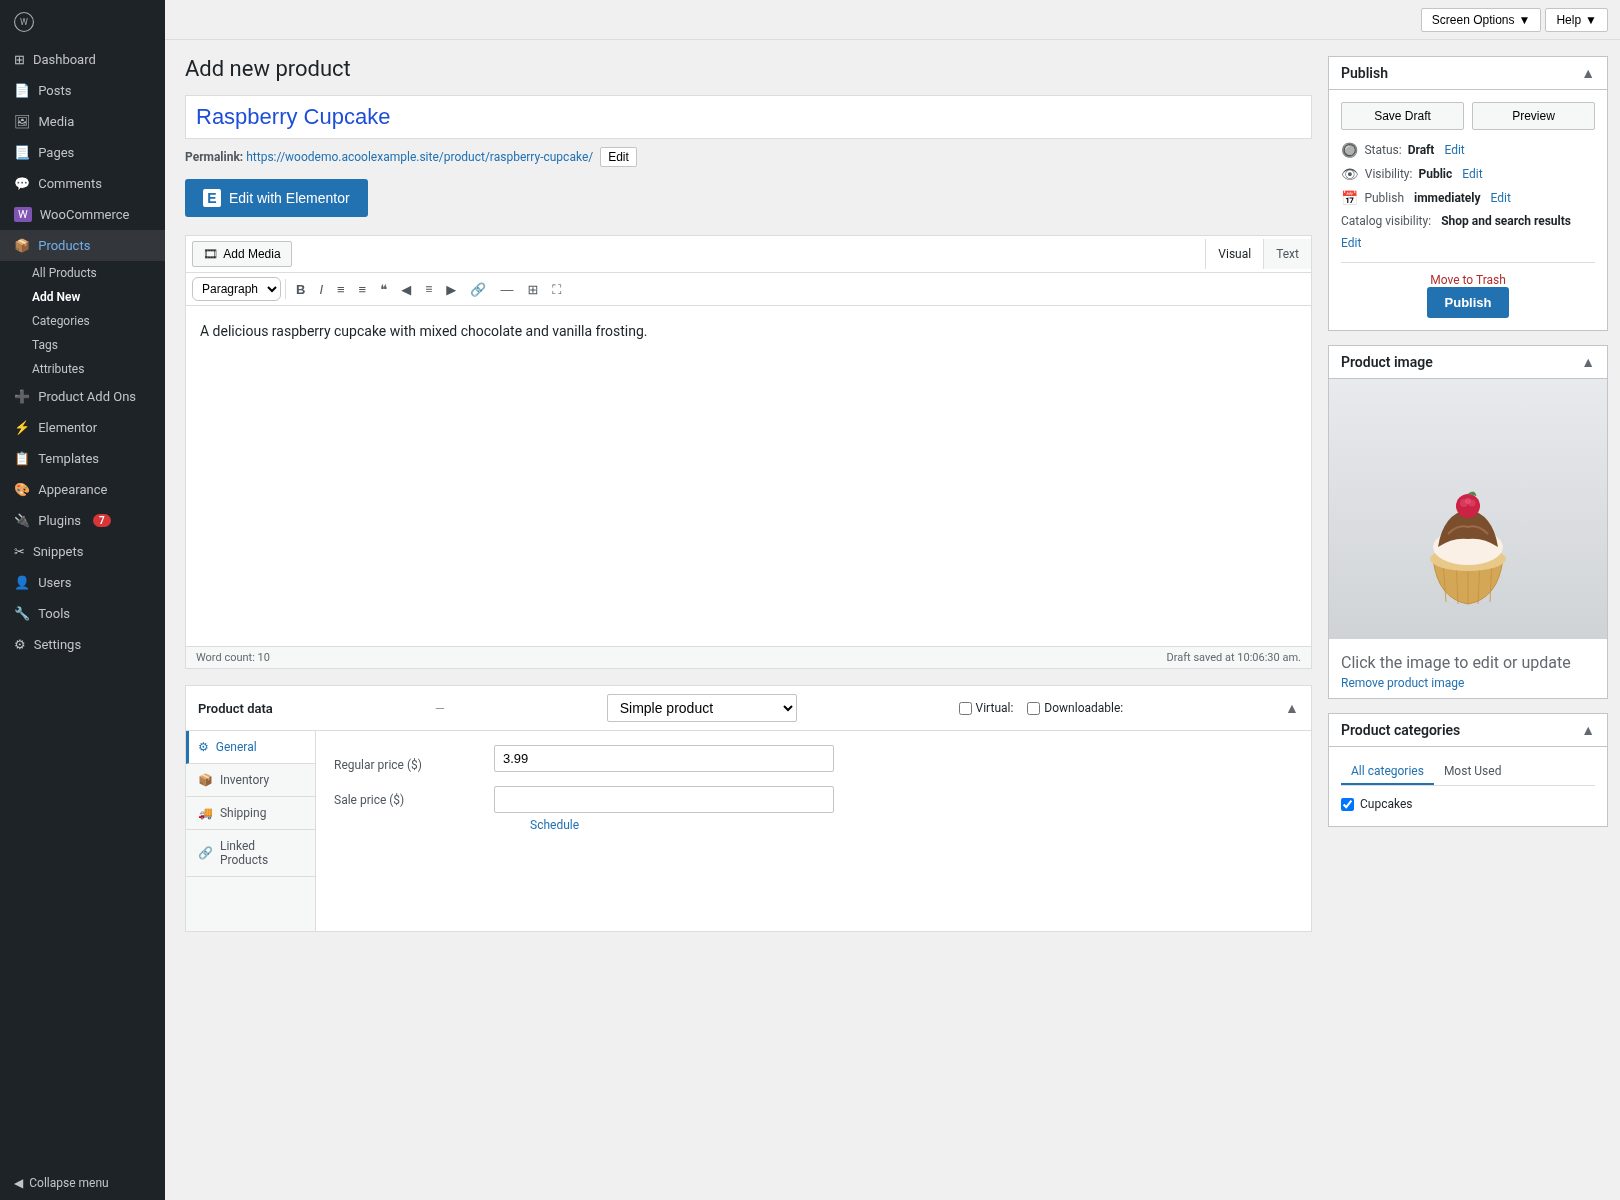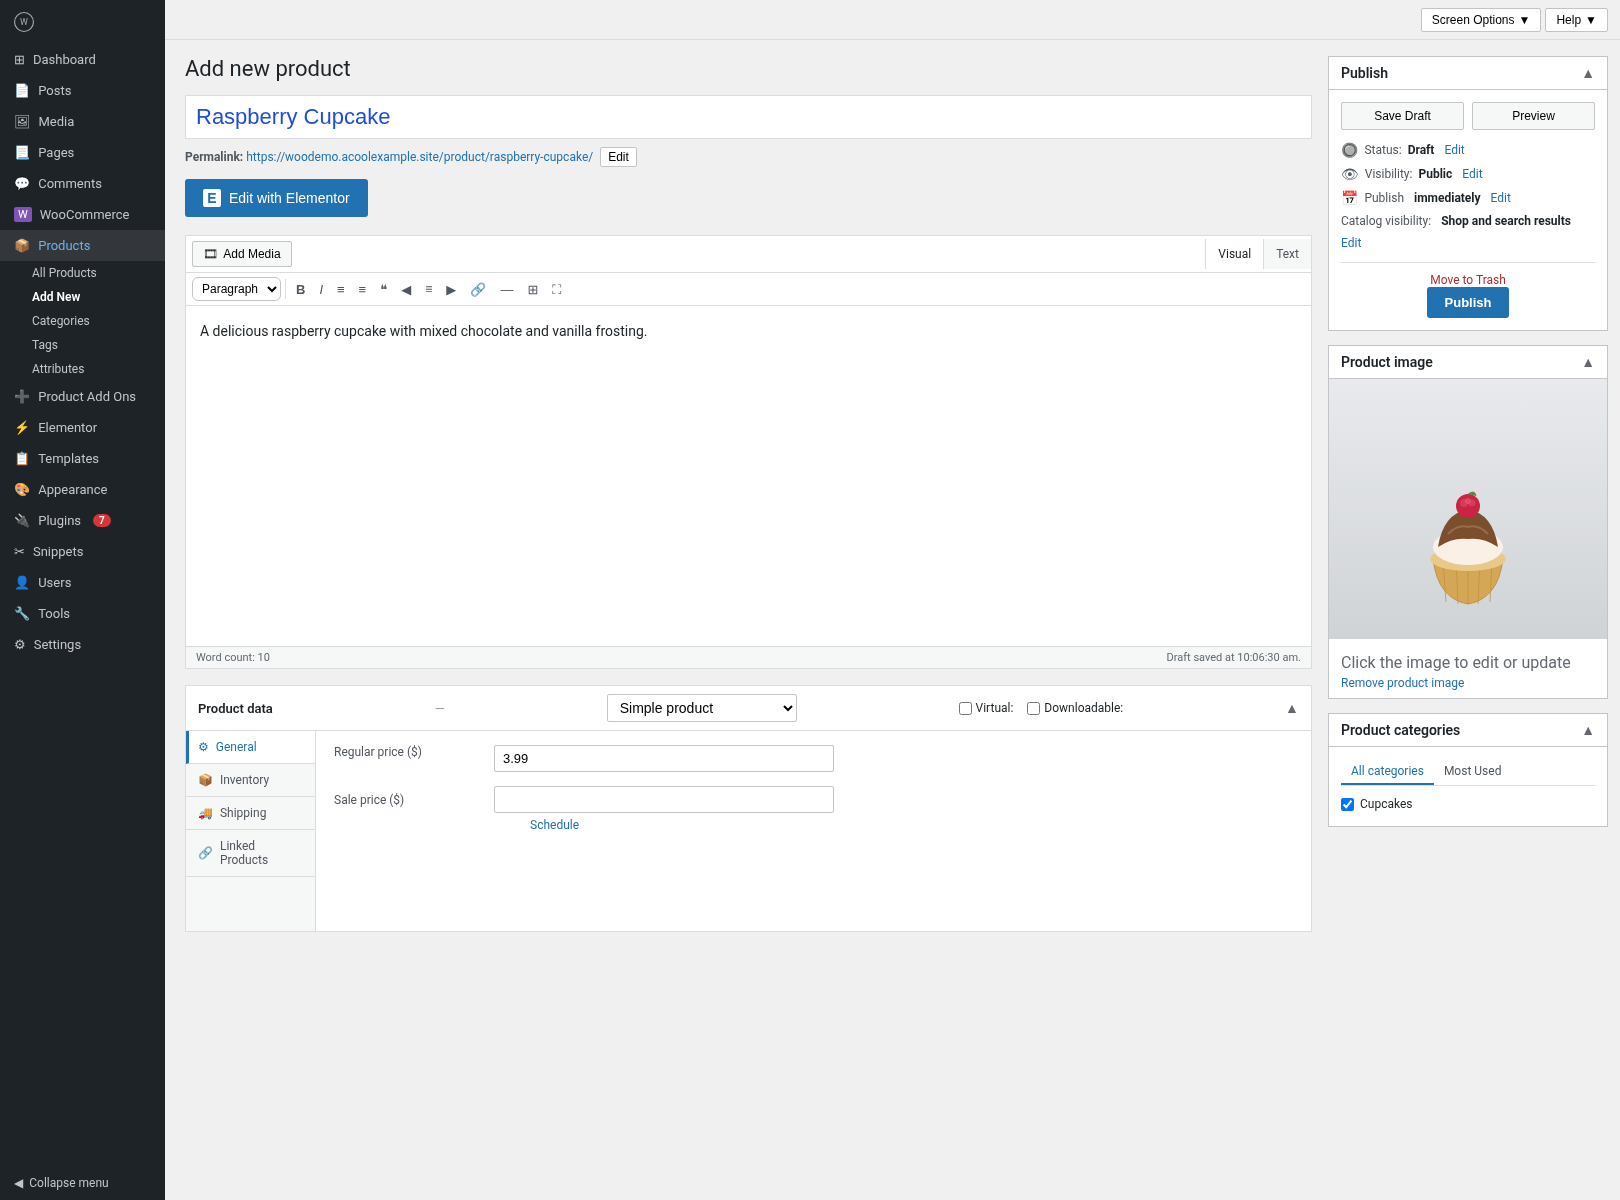--- a/index.html
+++ b/index.html
@@ -273,7 +273,7 @@
     }
     .pd-tab.active { background: #fff; border-left: 3px solid #2271b1; color: #2271b1; padding-left: 9px; }
     .product-data-content { flex: 1; padding: 14px 18px; }
-    .field-row { display: flex; align-items: flex-start; margin-bottom: 14px; }
+    .field-row { display: flex; align-items: flex-end; margin-bottom: 14px; }
     .field-label { width: 160px; font-size: 12px; color: #50575e; flex-shrink: 0; }
     .field-input {
       flex: 1;

